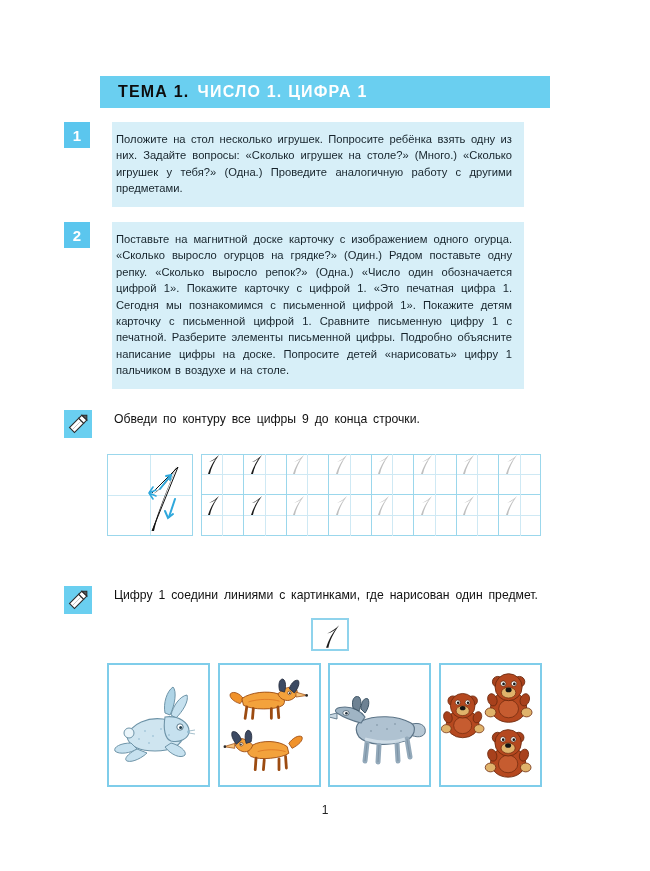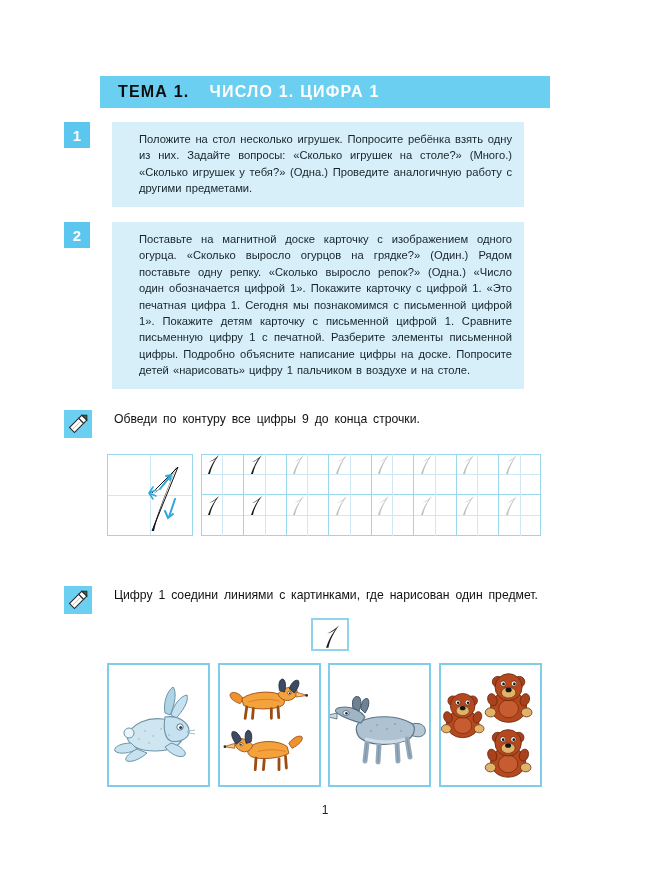--- a/index.html
+++ b/index.html
@@ -41,7 +41,7 @@
     font-weight: bold;
     letter-spacing: 1.2px;
     color: #ffffff;
-    margin-left: 20px;
+    margin-left: 8px;
     white-space: pre;
   }
 

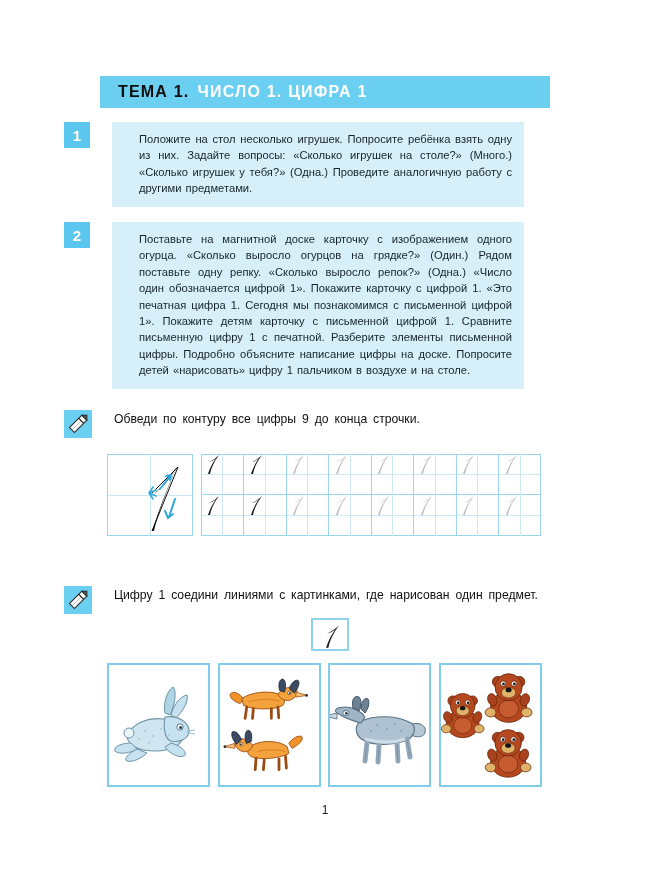--- a/index.html
+++ b/index.html
@@ -67,7 +67,7 @@
   .note-body {
     margin-left: 22px;
     background: #D7EFF8;
-    padding: 9px 12px 10px 27px;
+    padding: 9px 12px 10px 4px;
     width: 412px;
     box-sizing: border-box;
   }

